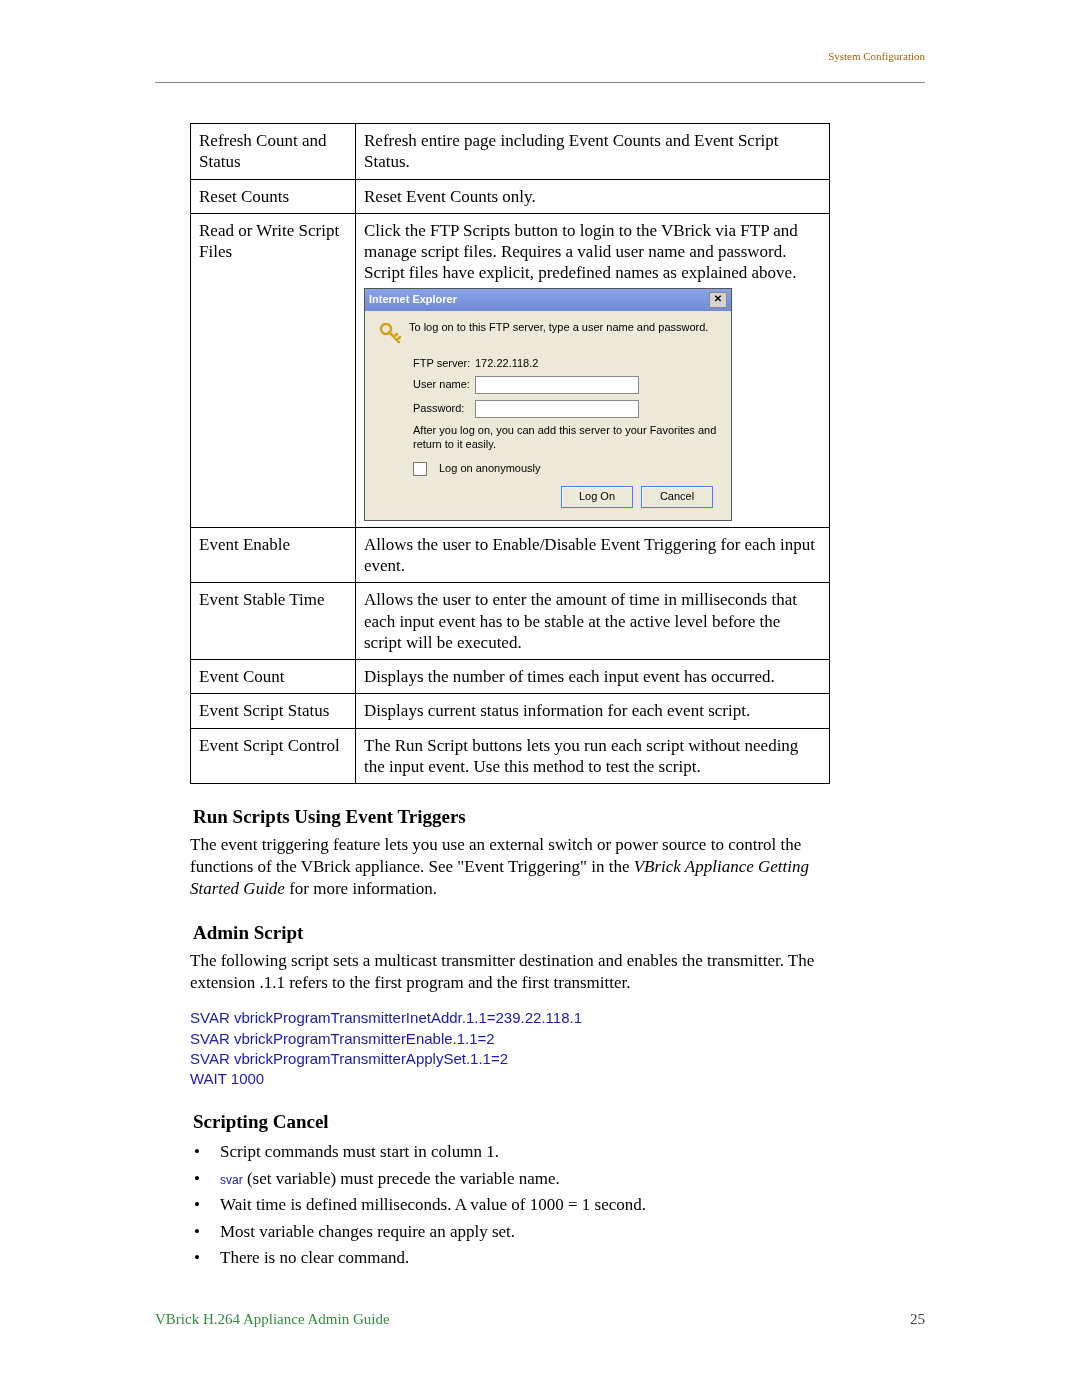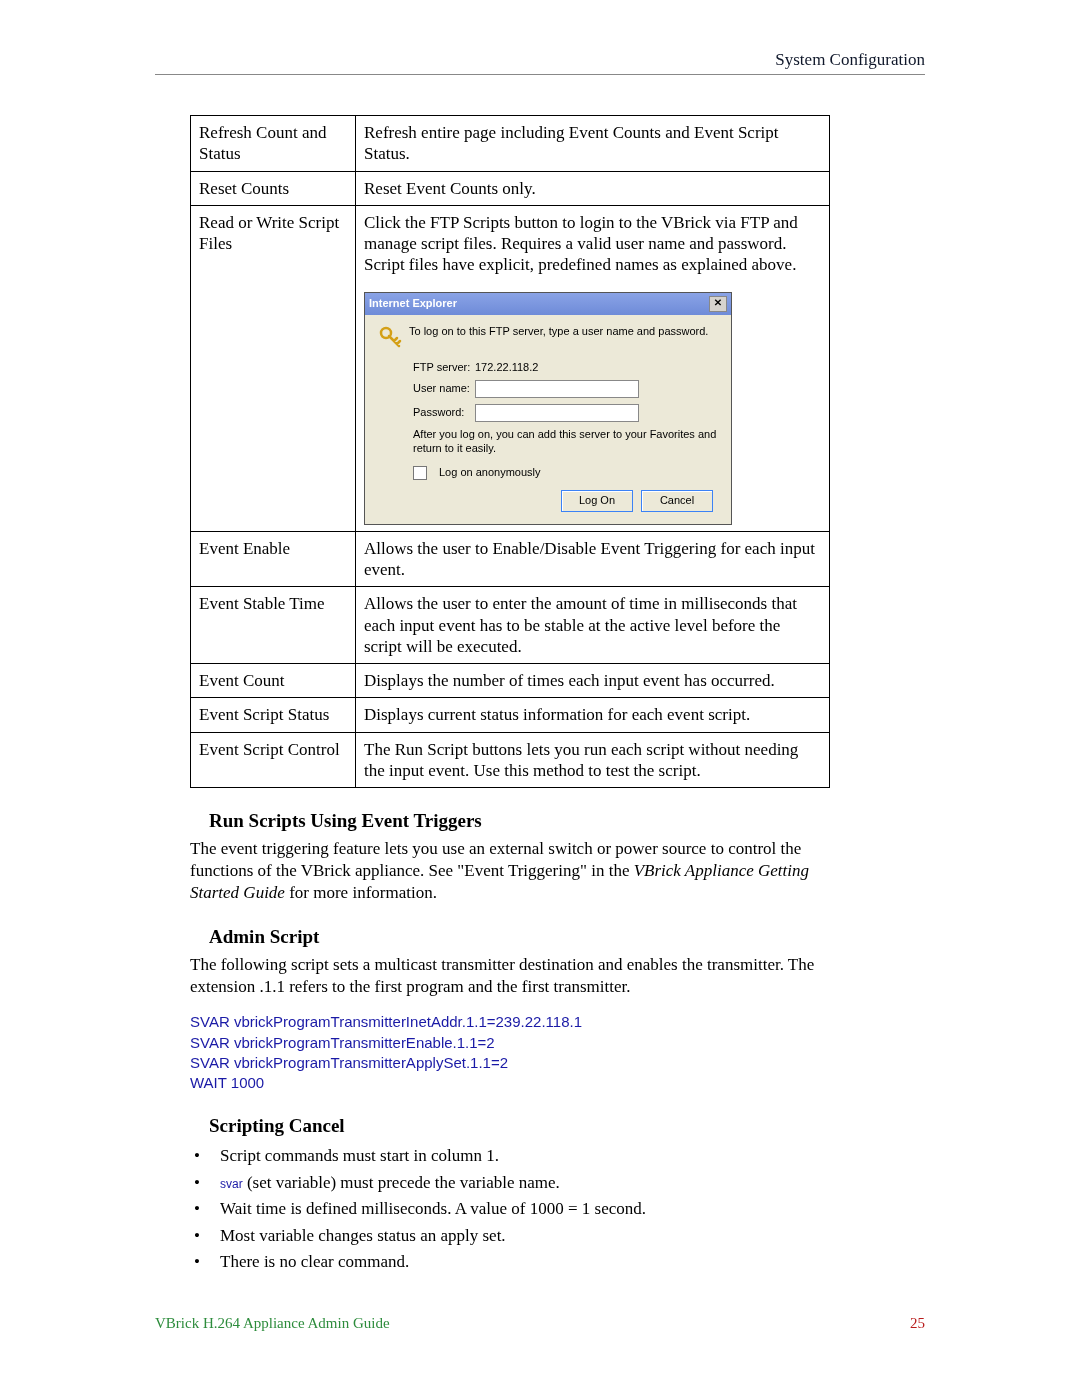--- a/index.html
+++ b/index.html
@@ -20,9 +20,9 @@
     display: flex;
     justify-content: flex-end;
     border-bottom: 1px solid #888;
-    padding-bottom: 4px;
-    font-size: 17px;
-    color: #0f172a;
+    padding-bottom: 20px;
+    font-size: 11px;
+    color: #a16207;
   }
   .footer {
     display: flex;

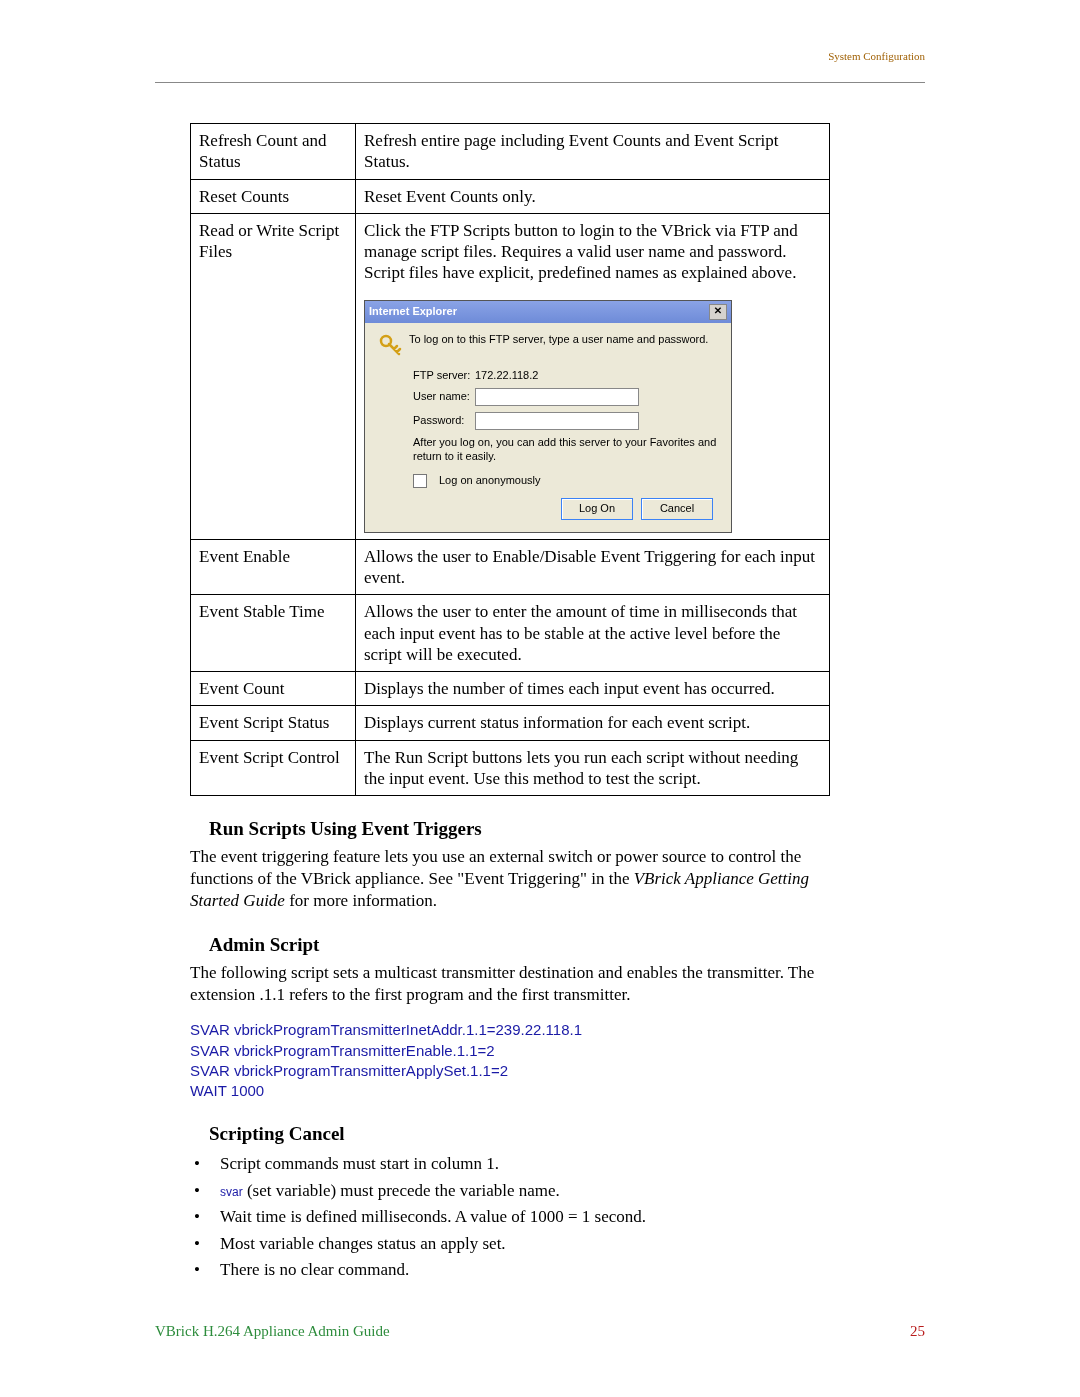--- a/index.html
+++ b/index.html
@@ -96,7 +96,7 @@
     background: #ece9d8;
     font-family: Tahoma, sans-serif;
     font-size: 11px;
-    margin-top: 16px;
+    margin-top: 4px;
   }
   .dlg-title {
     background: #7a96df;

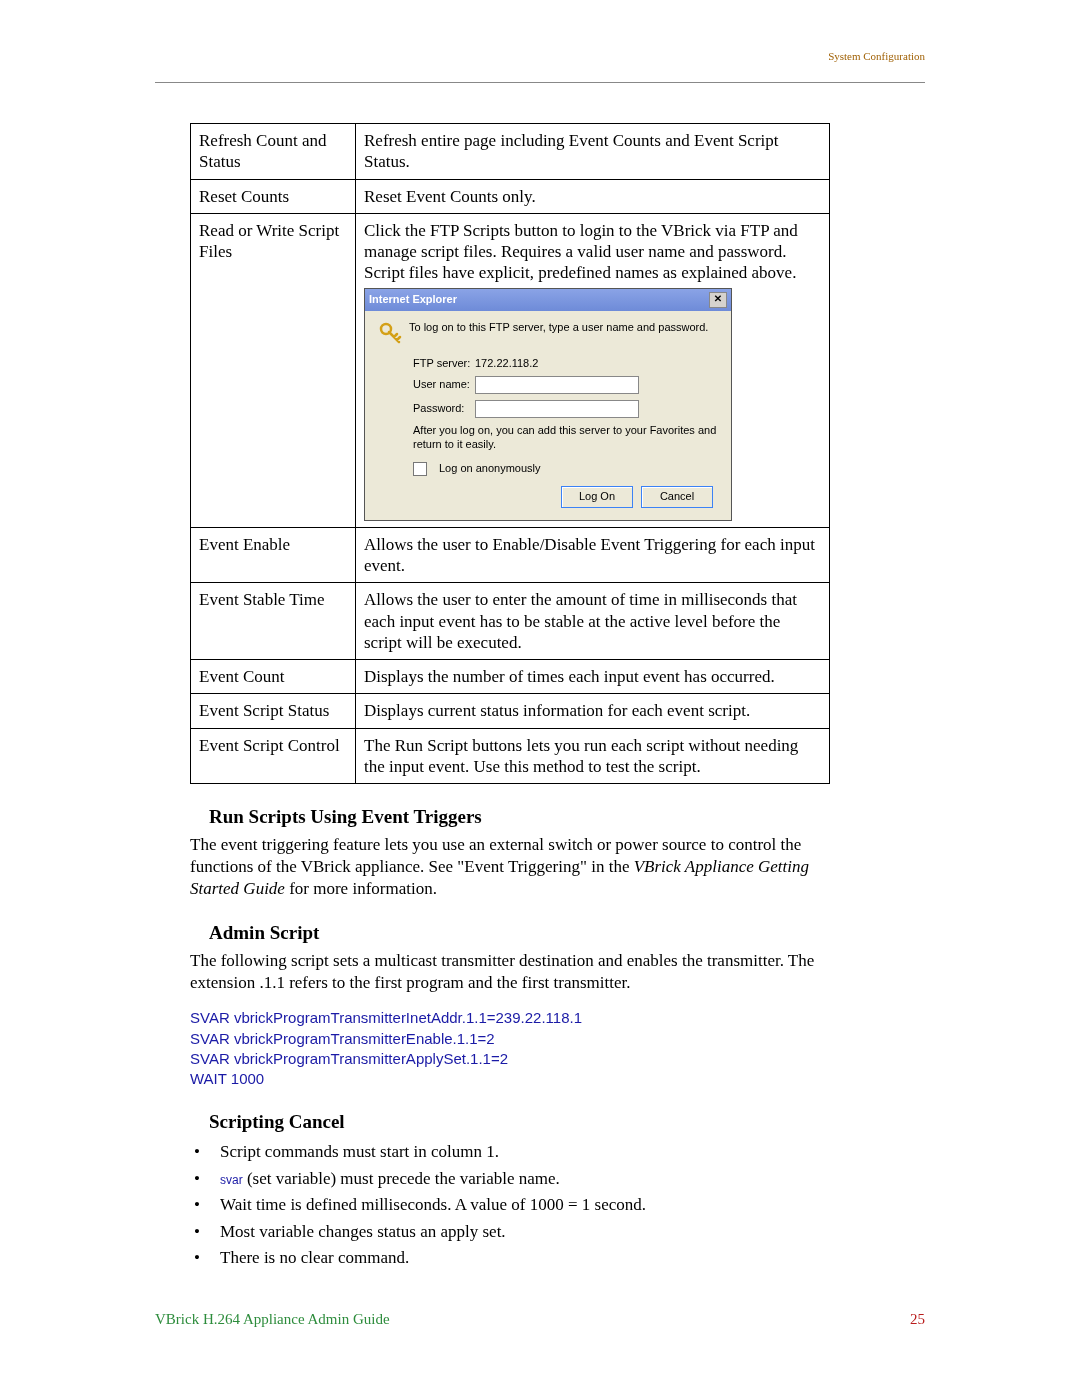--- a/index.html
+++ b/index.html
@@ -52,7 +52,7 @@
     font-family: Garamond, "Times New Roman", Times, serif;
     font-weight: bold;
     font-size: 19px;
-    margin: 22px 0 6px 54px;
+    margin: 22px 0 6px 38px;
     color: #000;
   }
   p.body {

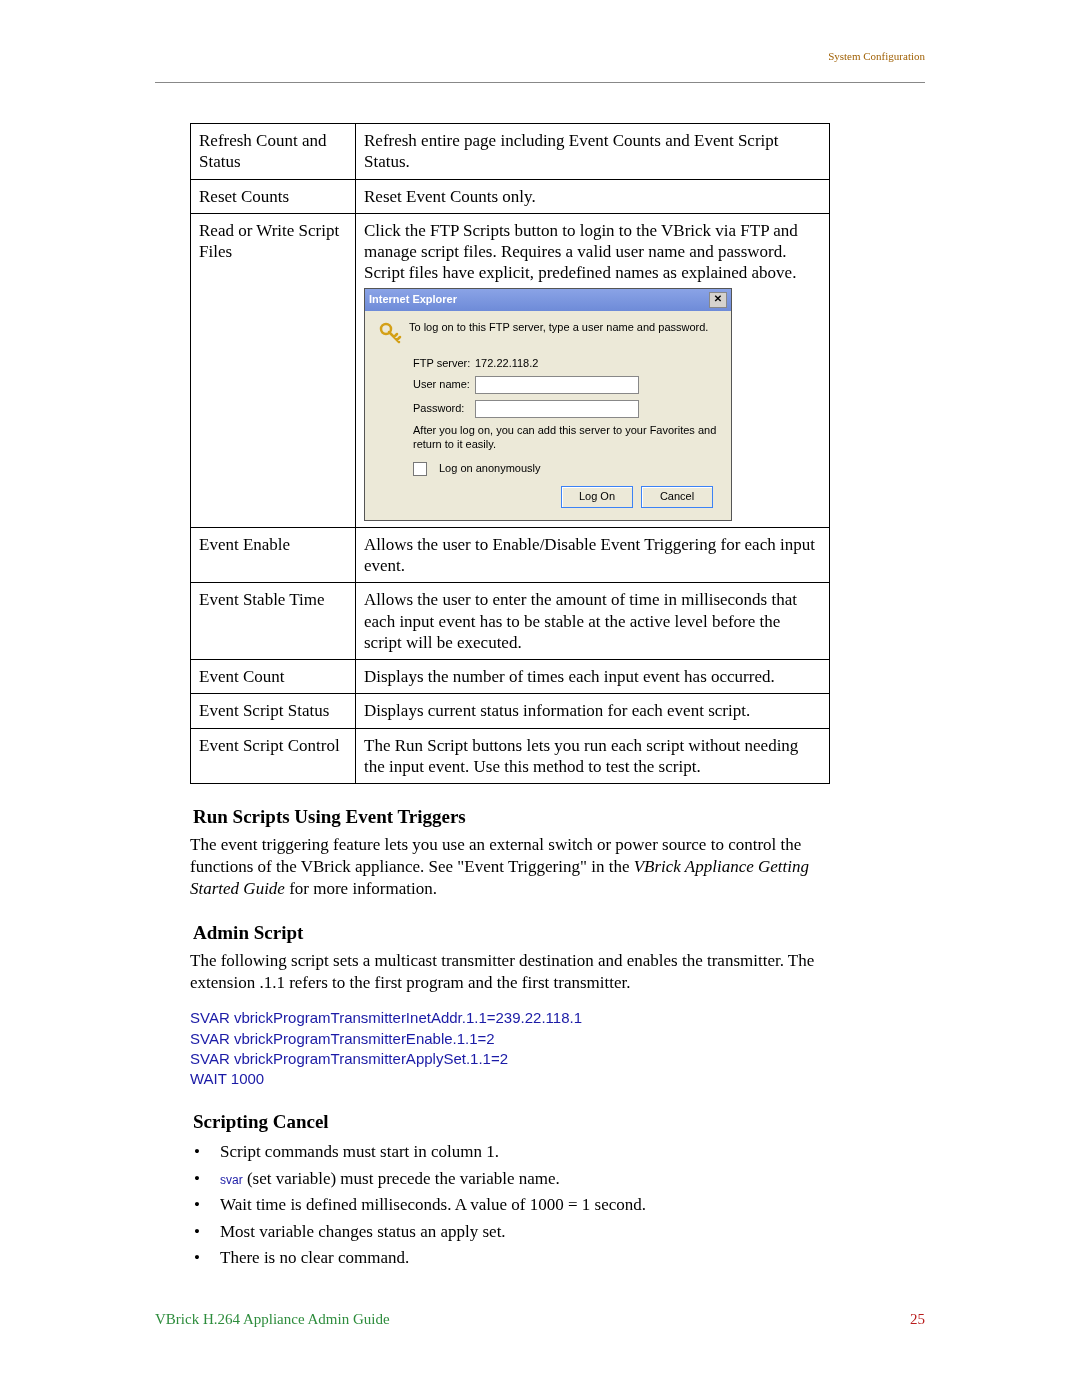--- a/index.html
+++ b/index.html
@@ -286,7 +286,7 @@
     <li>Script commands must start in column 1.</li>
     <li><span class="code-inline">svar</span><span> (set variable) must precede the variable name.</span></li>
     <li>Wait time is defined milliseconds. A value of 1000 = 1 second.</li>
-    <li>Most variable changes status an apply set.</li>
+    <li>Most variable changes require an apply set.</li>
     <li>There is no clear command.</li>
   </ul>
 

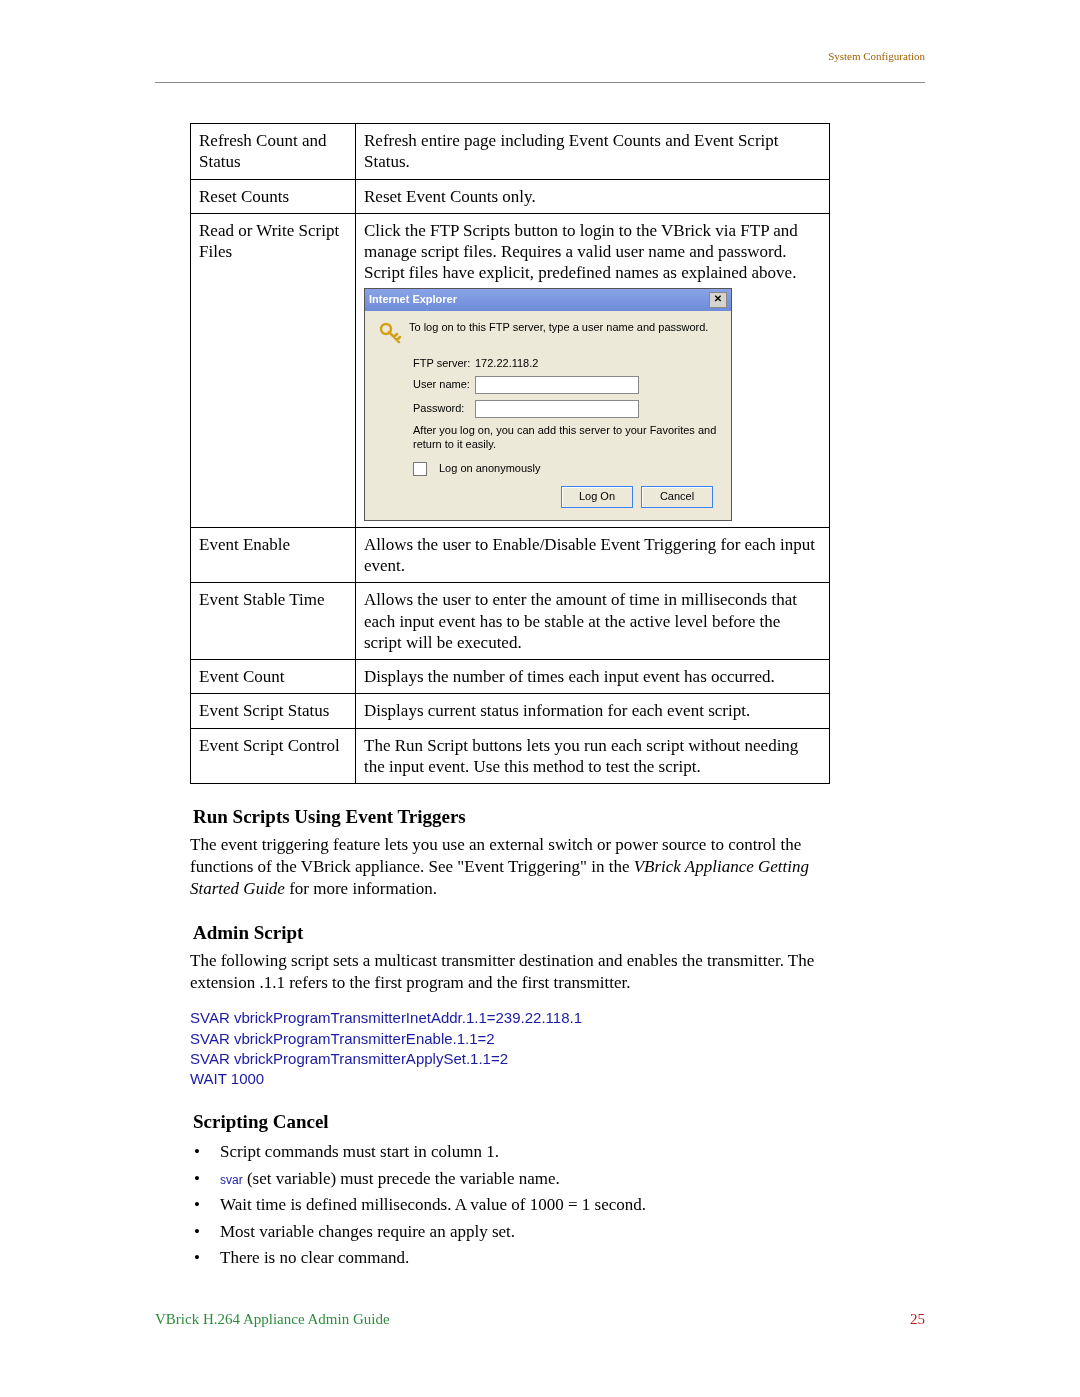--- a/index.html
+++ b/index.html
@@ -32,7 +32,7 @@
     margin-top: 40px;
   }
   .footer .left { color: #2d8c3c; }
-  .footer .right { color: #b91c1c; }
+  .footer .right { color: #404040; }
   table.desc {
     border-collapse: collapse;
     width: 640px;

